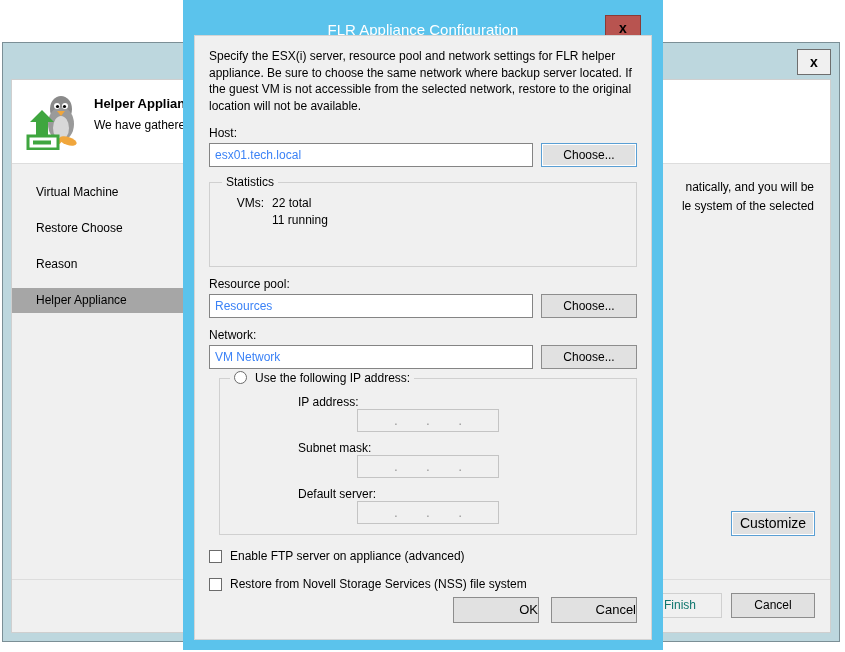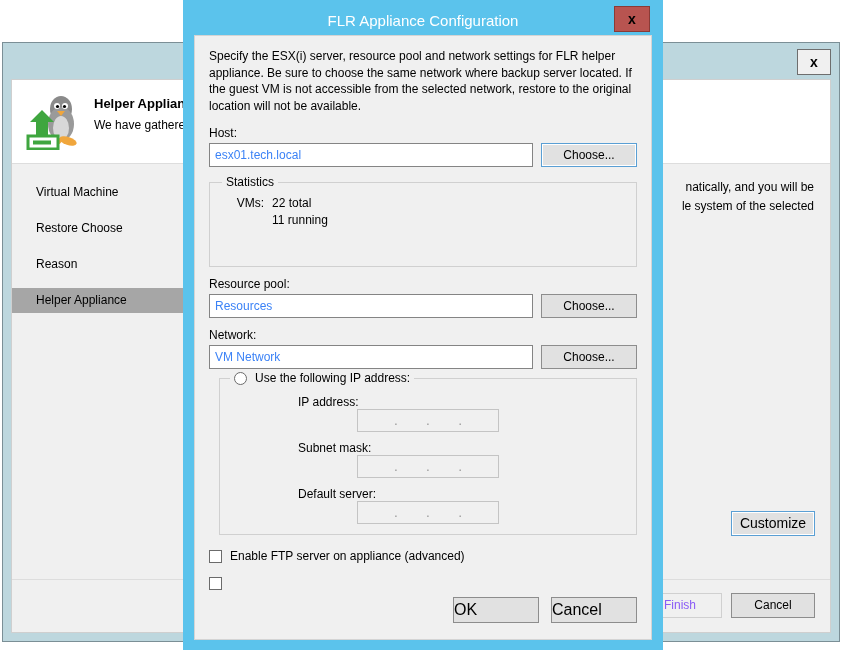--- a/index.html
+++ b/index.html
@@ -179,7 +179,7 @@
     height: 650px;
     background: #5bc3ec;
     box-sizing: border-box;
-    padding: 3px;
+    padding: 12px;
   }
   #modal-title {
     height: 35px;

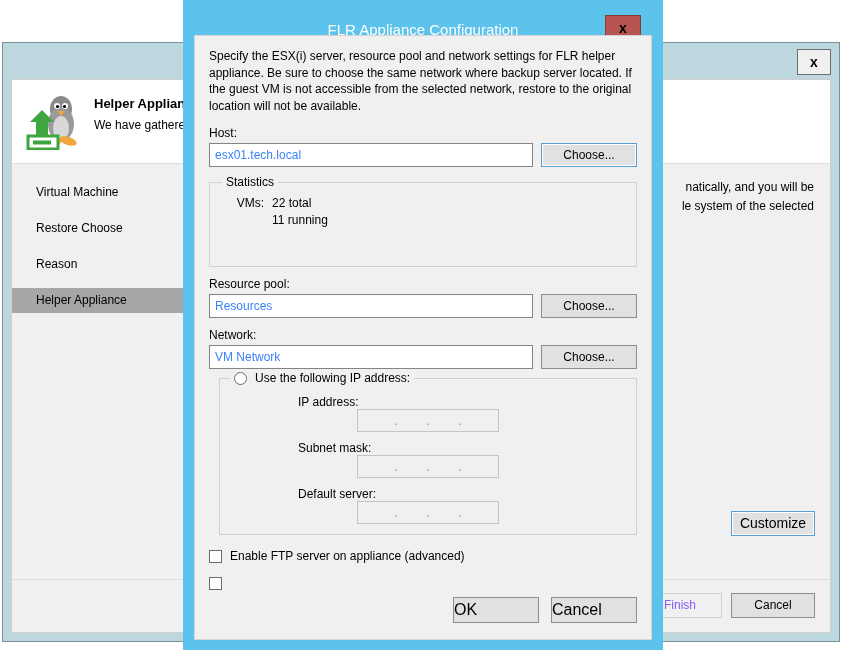--- a/index.html
+++ b/index.html
@@ -311,7 +311,6 @@
   #ip-fieldset > legend {
     padding: 0 4px;
     display: flex;
-    align-items: center;
     gap: 8px;
     font-size: 12px;
   }

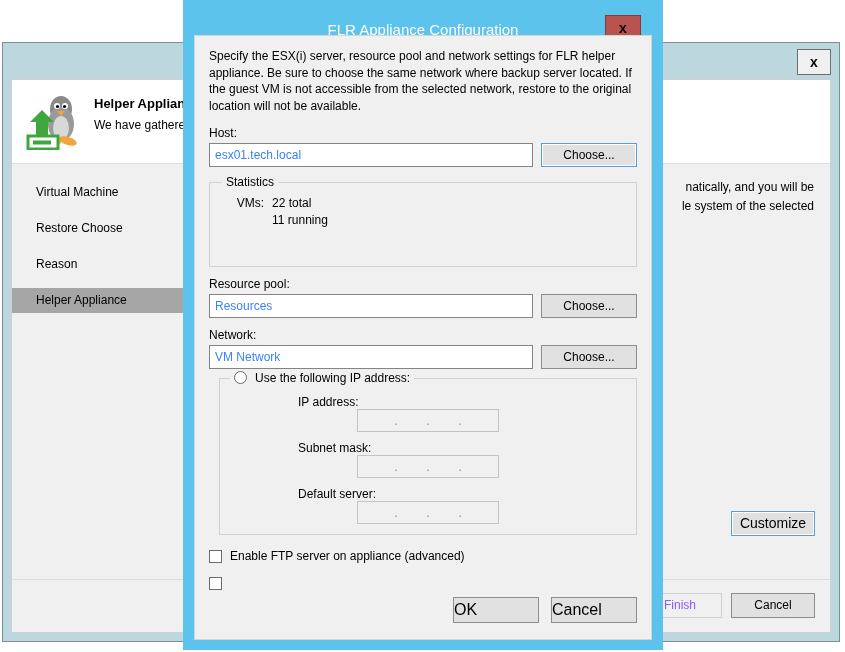--- a/index.html
+++ b/index.html
@@ -519,6 +519,7 @@
 
     <div class="check-line">
       <span class="checkbox"></span>
+      <span>Restore from Novell Storage Services (NSS) file system</span>
     </div>
 
     <div id="modal-actions">

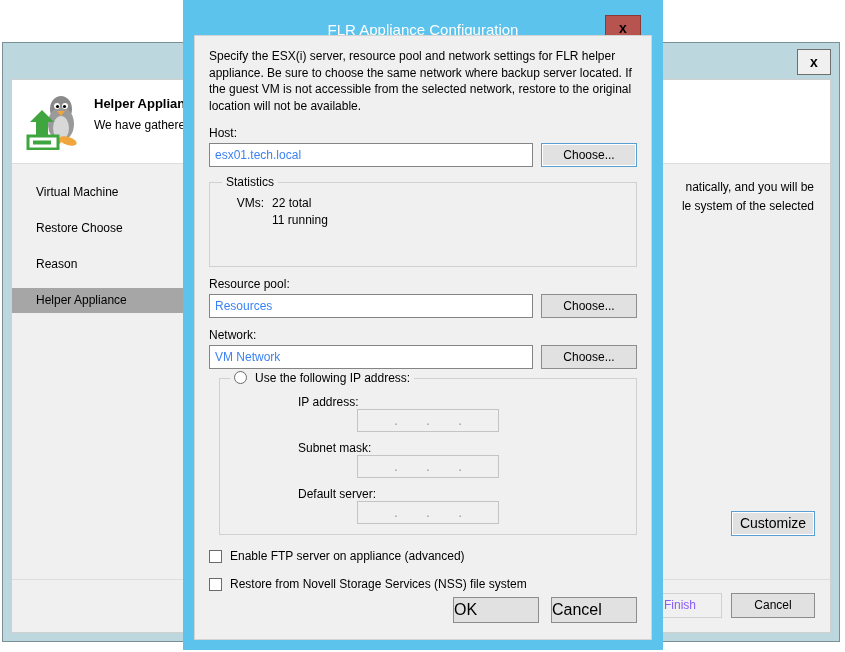--- a/index.html
+++ b/index.html
@@ -362,9 +362,9 @@
     background: #e1e1e1;
     border: 1px solid #8d8d8d;
     box-sizing: border-box;
-    font-size: 16px;
+    font-size: 13px;
     line-height: 24px;
-    text-align: left;
+    text-align: right;
     cursor: pointer;
   }
 </style>

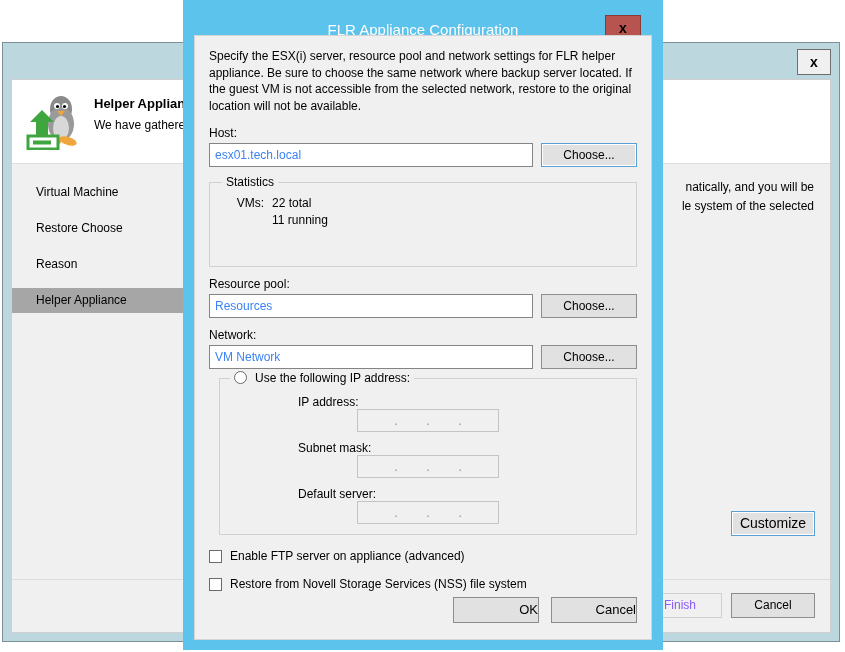--- a/index.html
+++ b/index.html
@@ -166,7 +166,7 @@
   .footer-btn.disabled {
     background: #f0f0f0;
     border-color: #d0d0d0;
-    color: #8b5cf6;
+    color: #0f766e;
     cursor: default;
   }
 

